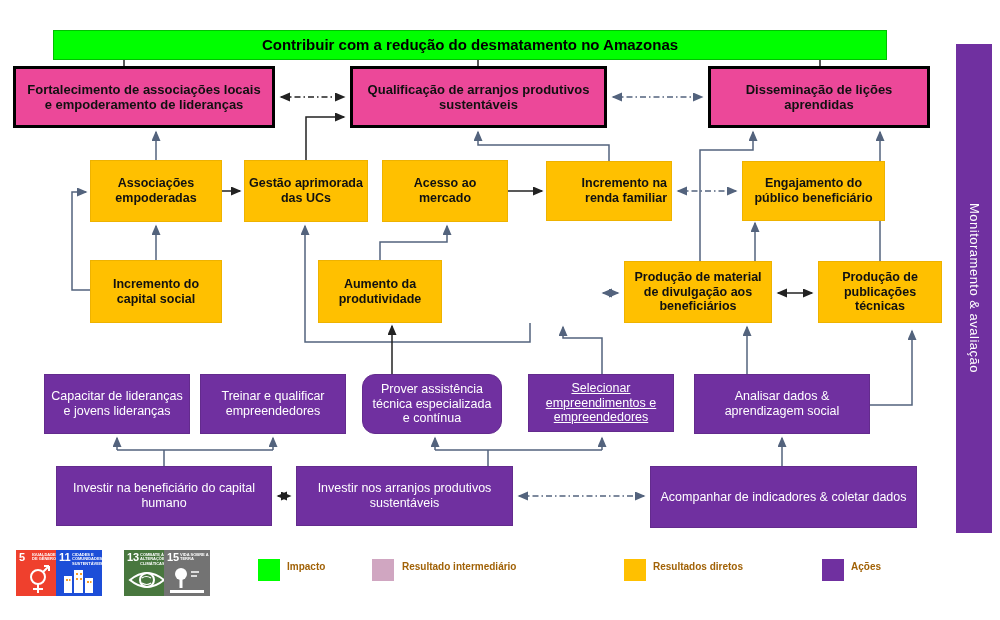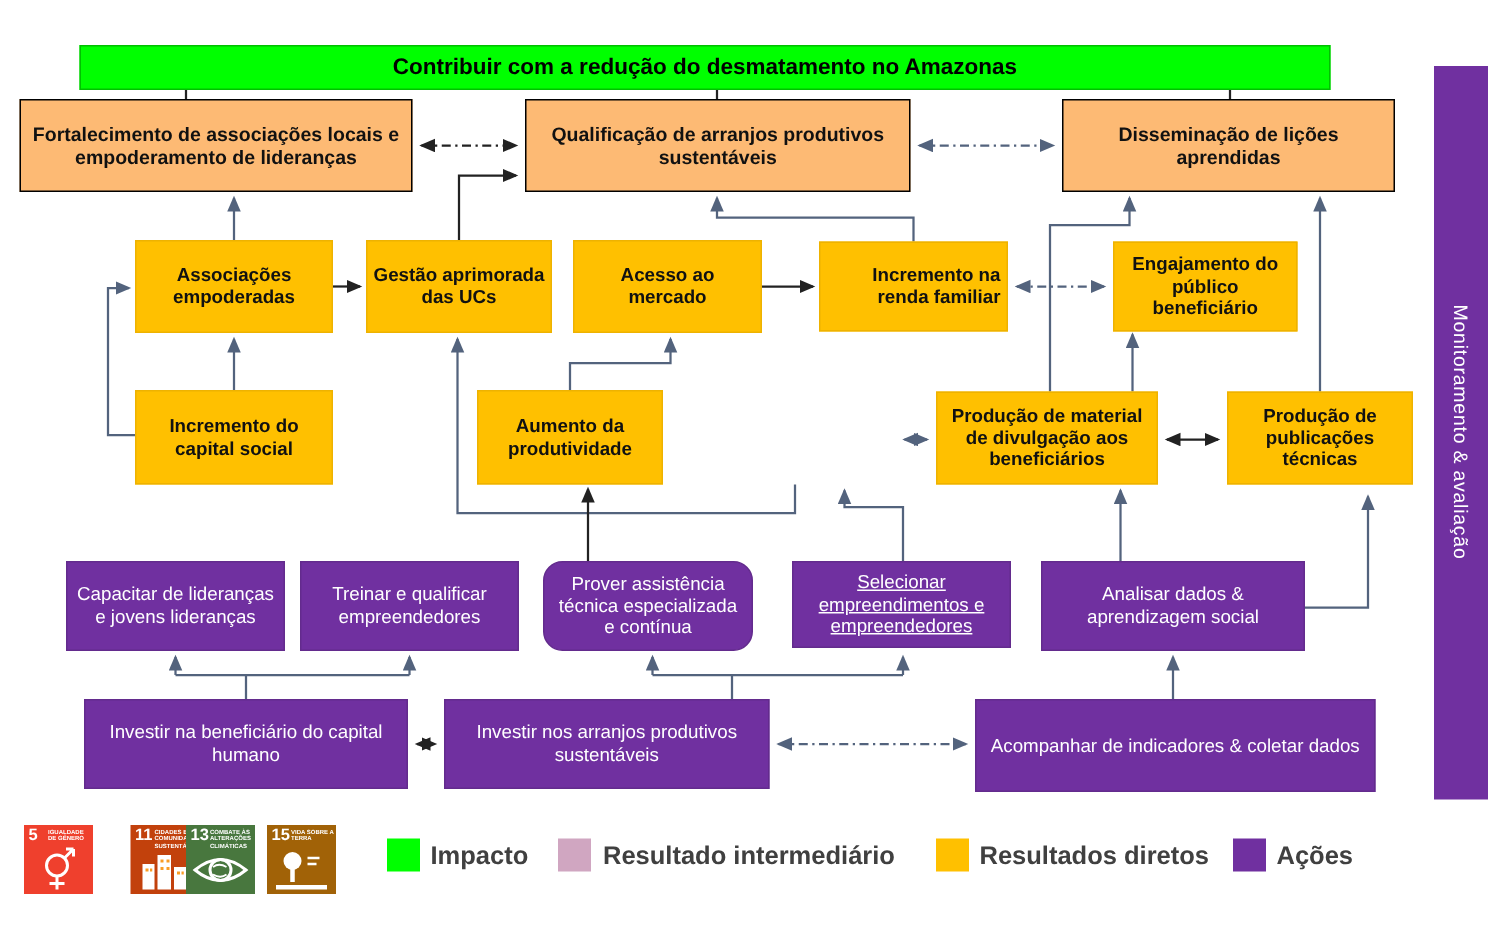--- a/index.html
+++ b/index.html
@@ -6,7 +6,7 @@
   #stage{position:relative;width:1000px;height:620px;background:#ffffff;overflow:hidden;}
   .box{position:absolute;display:flex;align-items:center;justify-content:center;text-align:center;box-sizing:border-box;line-height:1.18;}
   .impact{background:#00ff00;border:1px solid #00c000;color:#000;font-weight:bold;font-size:15px;}
-  .inter{background:#fdba74;border:1px solid #000000;color:#111;font-weight:bold;font-size:13px;padding:2px 6px;}
+  .inter{background:#ec4899;border:3px solid #000000;color:#111;font-weight:bold;font-size:13px;padding:2px 6px;}
   .direct{background:#ffc000;border:1px solid #eeb200;color:#111;font-weight:bold;font-size:12.5px;padding:2px 4px;}
   .action{background:#7030a0;border:1px solid #632b8d;color:#fff;font-weight:normal;font-size:12.5px;padding:2px 5px;}
   .mbar{background:#7030a0;color:#fff;font-size:13px;display:flex;align-items:center;justify-content:center;}

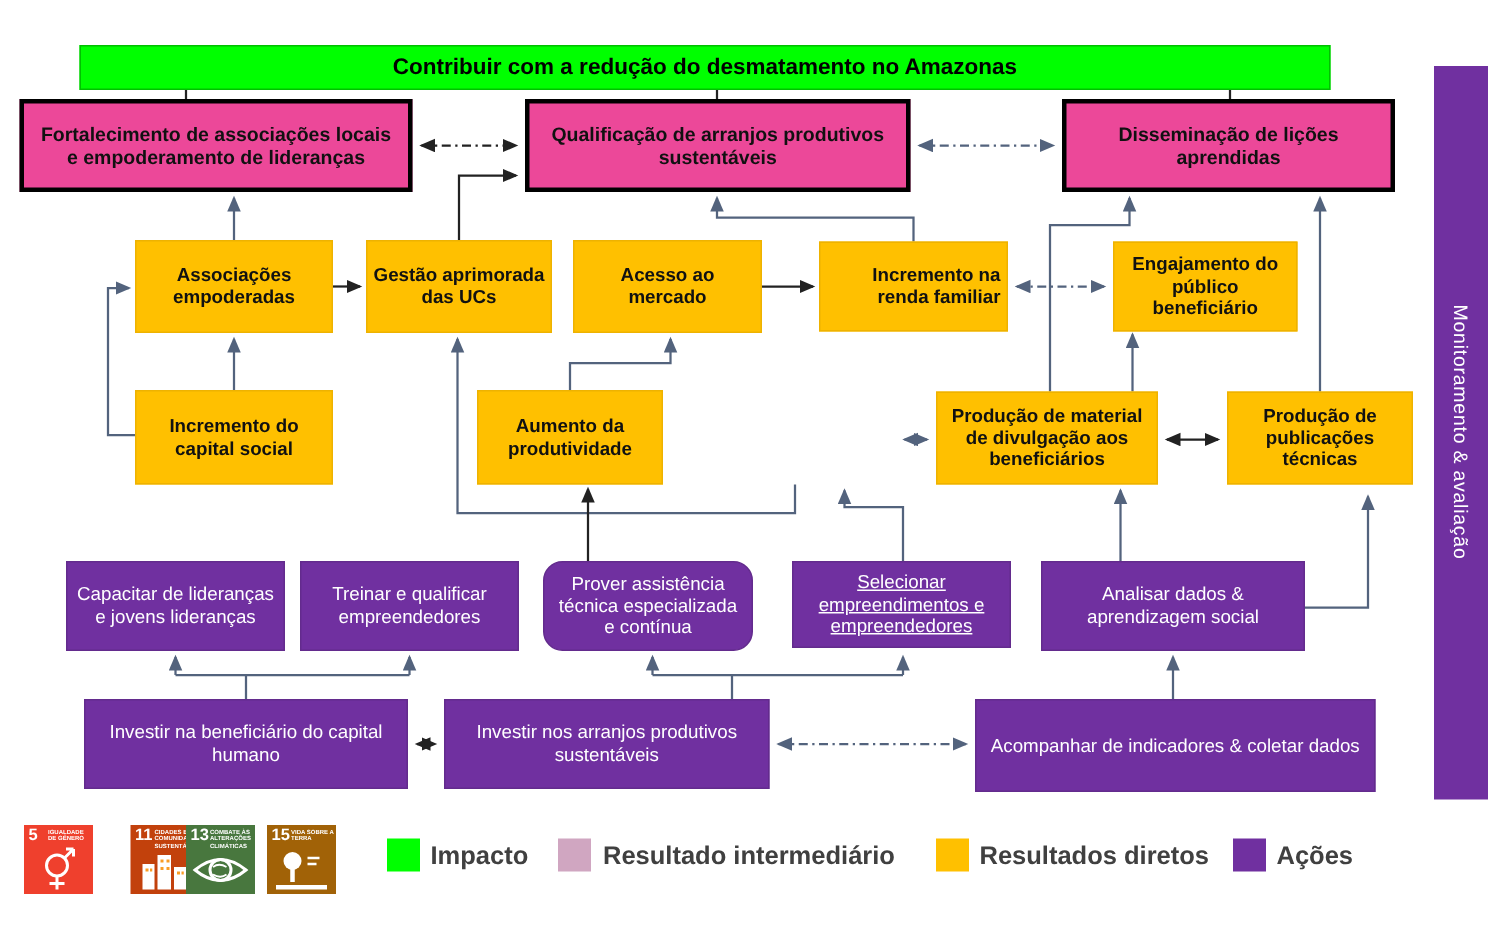--- a/index.html
+++ b/index.html
@@ -90,7 +90,7 @@
   <div class="box direct" style="left:244px;top:160px;width:124px;height:62px;">Gestão aprimorada das UCs</div>
   <div class="box direct" style="left:382px;top:160px;width:126px;height:62px;">Acesso ao mercado</div>
   <div class="box direct" style="left:546px;top:161px;width:126px;height:60px;text-align:right;">Incremento na renda familiar</div>
-  <div class="box direct" style="left:742px;top:161px;width:123px;height:60px;">Engajamento do público beneficiário</div>
+  <div class="box direct" style="left:742px;top:161px;width:143px;height:60px;">Engajamento do público beneficiário</div>
 
   <div class="box direct" style="left:90px;top:260px;width:132px;height:63px;">Incremento do capital social</div>
   <div class="box direct" style="left:318px;top:260px;width:124px;height:63px;">Aumento da produtividade</div>

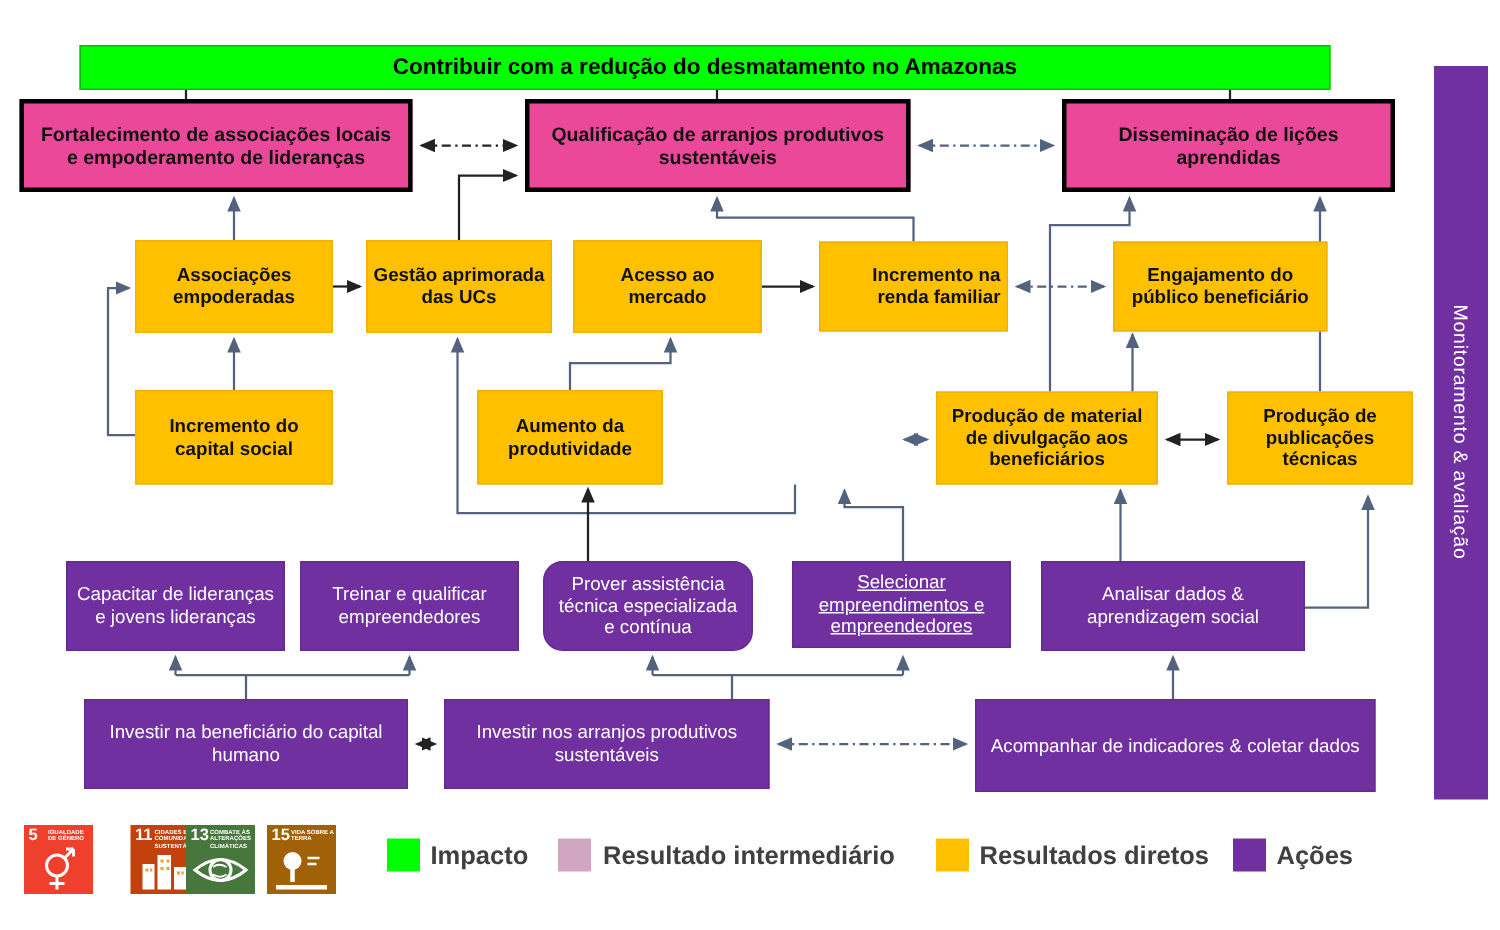--- a/index.html
+++ b/index.html
@@ -116,7 +116,7 @@
       <path d="M27,8 L33,2 M33,2 h-5 M33,2 v5" stroke="#fff" stroke-width="2"></path>
     </svg>
   </div>
-  <div class="sdg" style="left: 87px; background-color: #c2410c;">
+  <div class="sdg" style="left: 56px; background-color: #1d4ed8;">
     <span class="num">11</span>
     <span class="cap">CIDADES E COMUNIDADES SUSTENTÁVEIS</span>
     <svg width="46" height="32" viewBox="0 0 46 32">

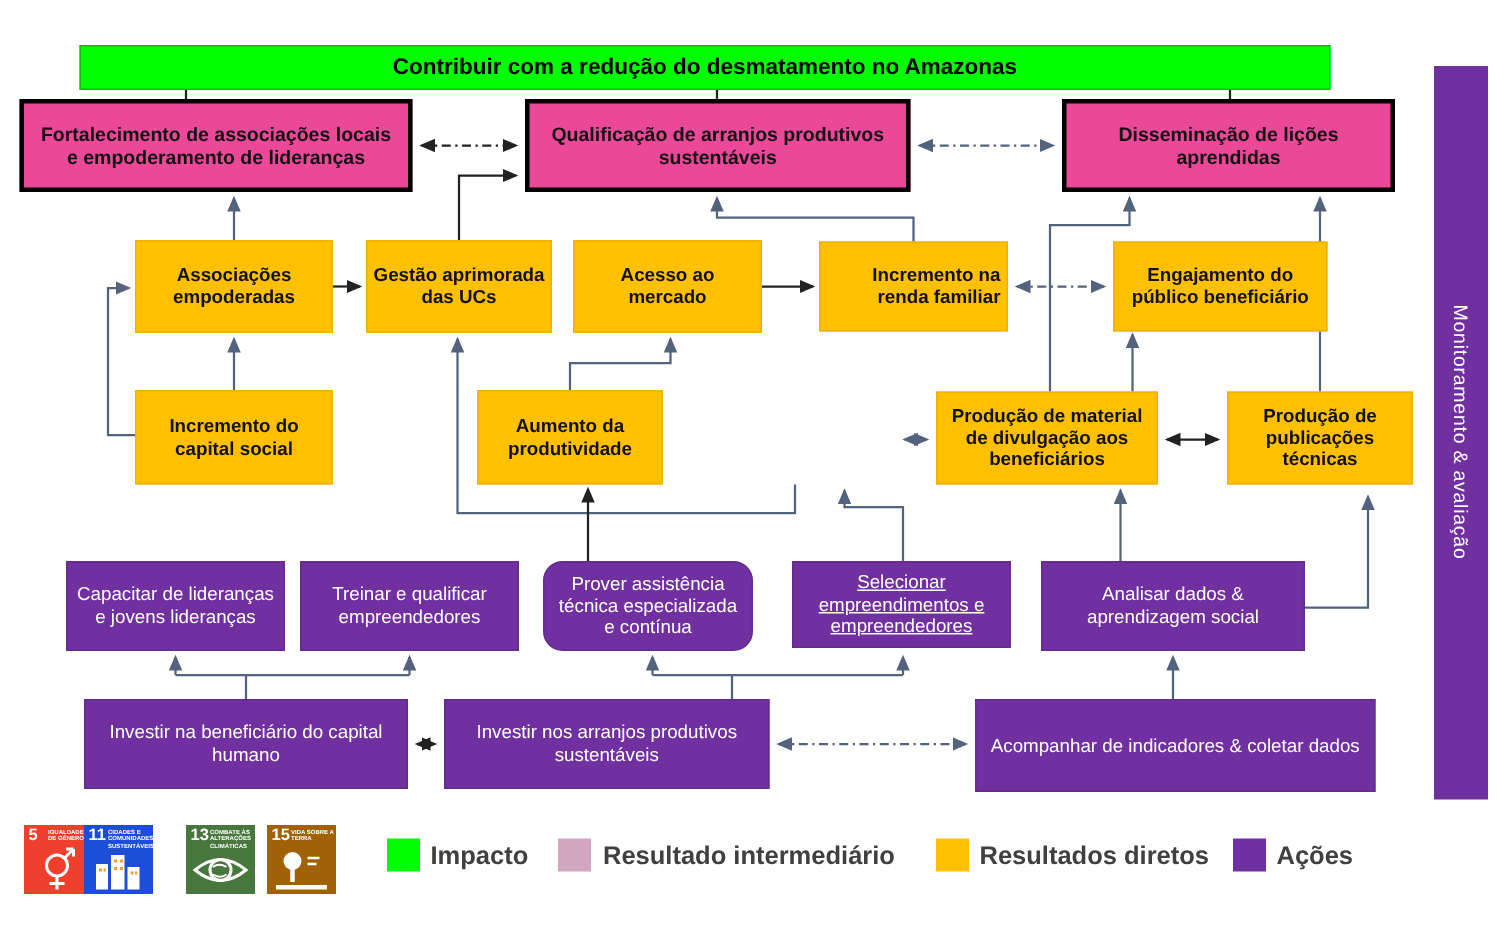--- a/index.html
+++ b/index.html
@@ -142,7 +142,7 @@
       <path d="M18,14 q4,-3 9,0 M18,19 q5,3 9,0" stroke="#fff" stroke-width="1.2" fill="none"></path>
     </svg>
   </div>
-  <div class="sdg" style="left: 178px; background-color: #a16207;">
+  <div class="sdg" style="left: 164px; background-color: #737373;">
     <span class="num">15</span>
     <span class="cap">VIDA SOBRE A TERRA</span>
     <svg width="46" height="32" viewBox="0 0 46 32">

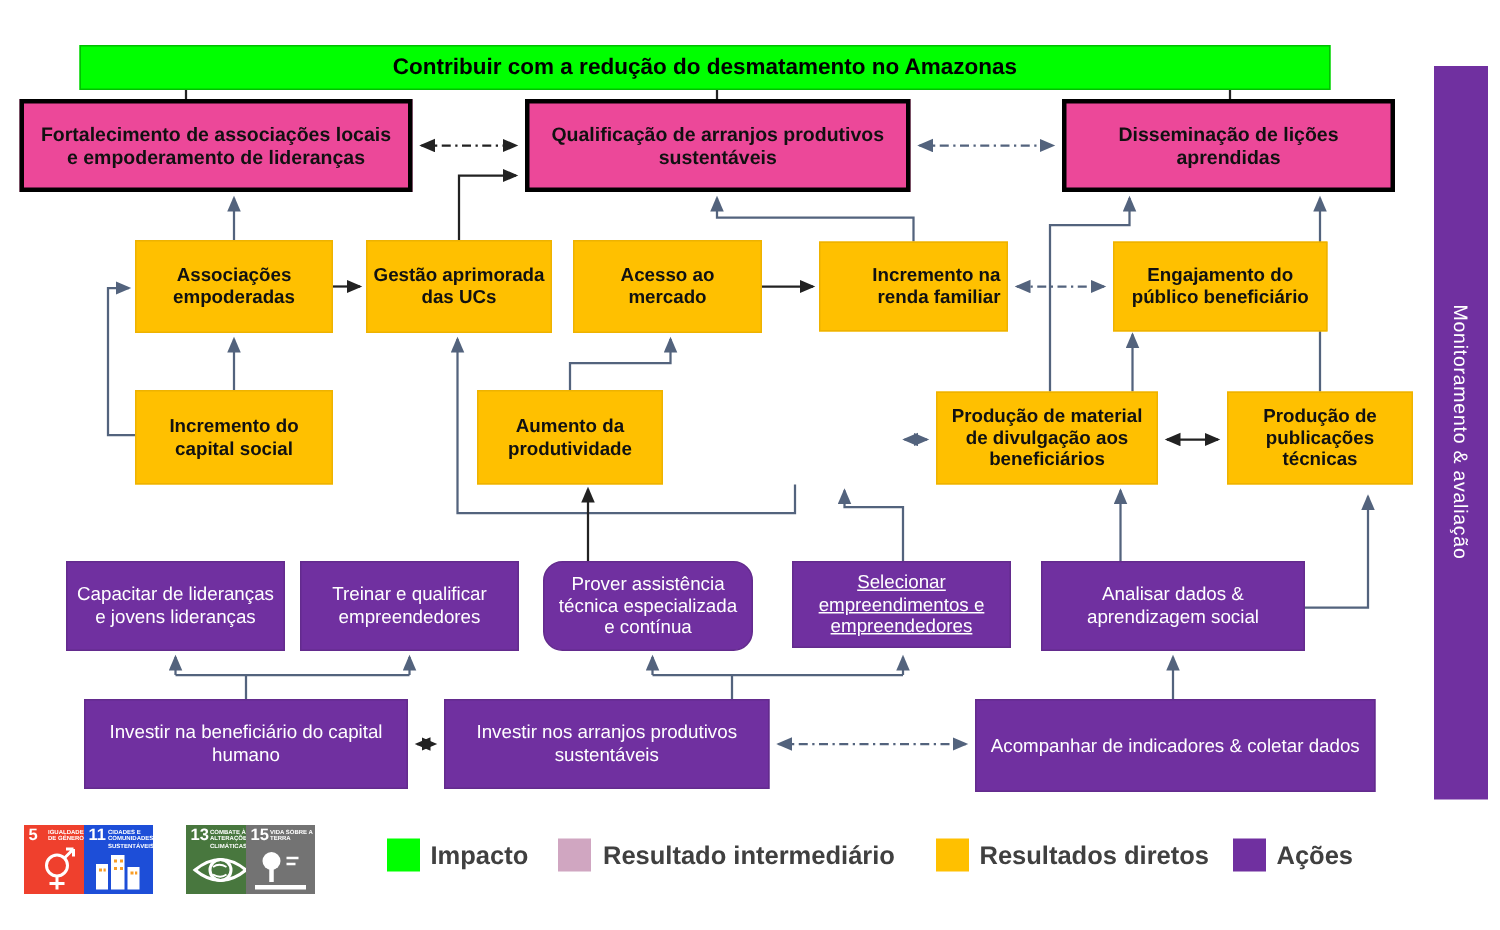--- a/index.html
+++ b/index.html
@@ -13,7 +13,7 @@
   .mbar span{writing-mode:vertical-rl;white-space:nowrap;letter-spacing:.5px;}
   #links{position:absolute;left:0;top:0;}
   .legend-sq{position:absolute;width:22px;height:22px;}
-  .legend-lb{position:absolute;font-weight:bold;font-size:17px;color:#404040;top:561px;}
+  .legend-lb{position:absolute;font-weight:bold;font-size:10px;color:#a16207;top:561px;}
   .sdg{position:absolute;width:46px;height:46px;top:550px;color:#fff;overflow:hidden;}
   .sdg .num{position:absolute;left:3px;top:1px;font-weight:bold;font-size:11px;}
   .sdg .cap{position:absolute;left:16px;top:3px;font-size:4px;font-weight:bold;line-height:1.1;width:29px;}

